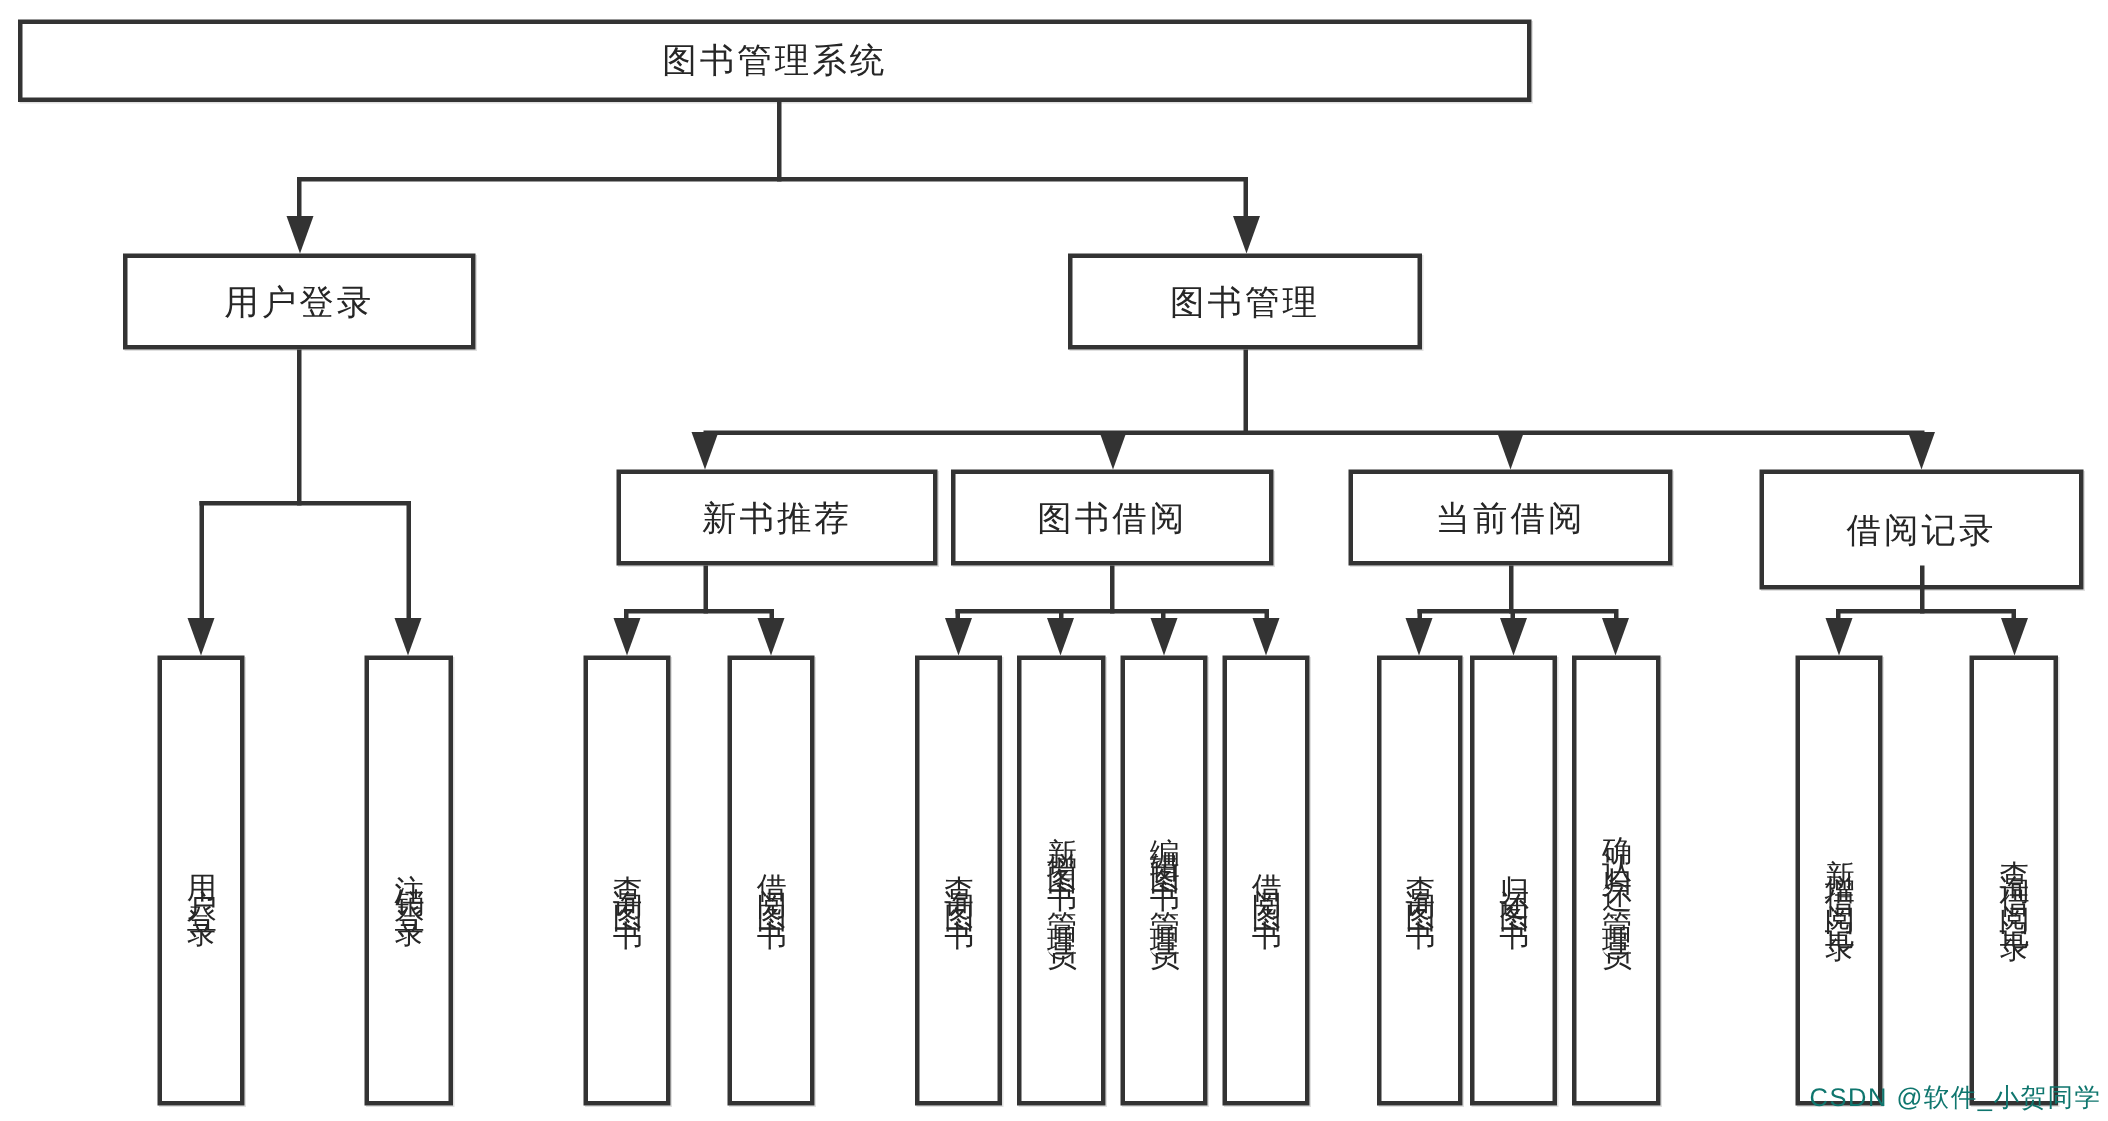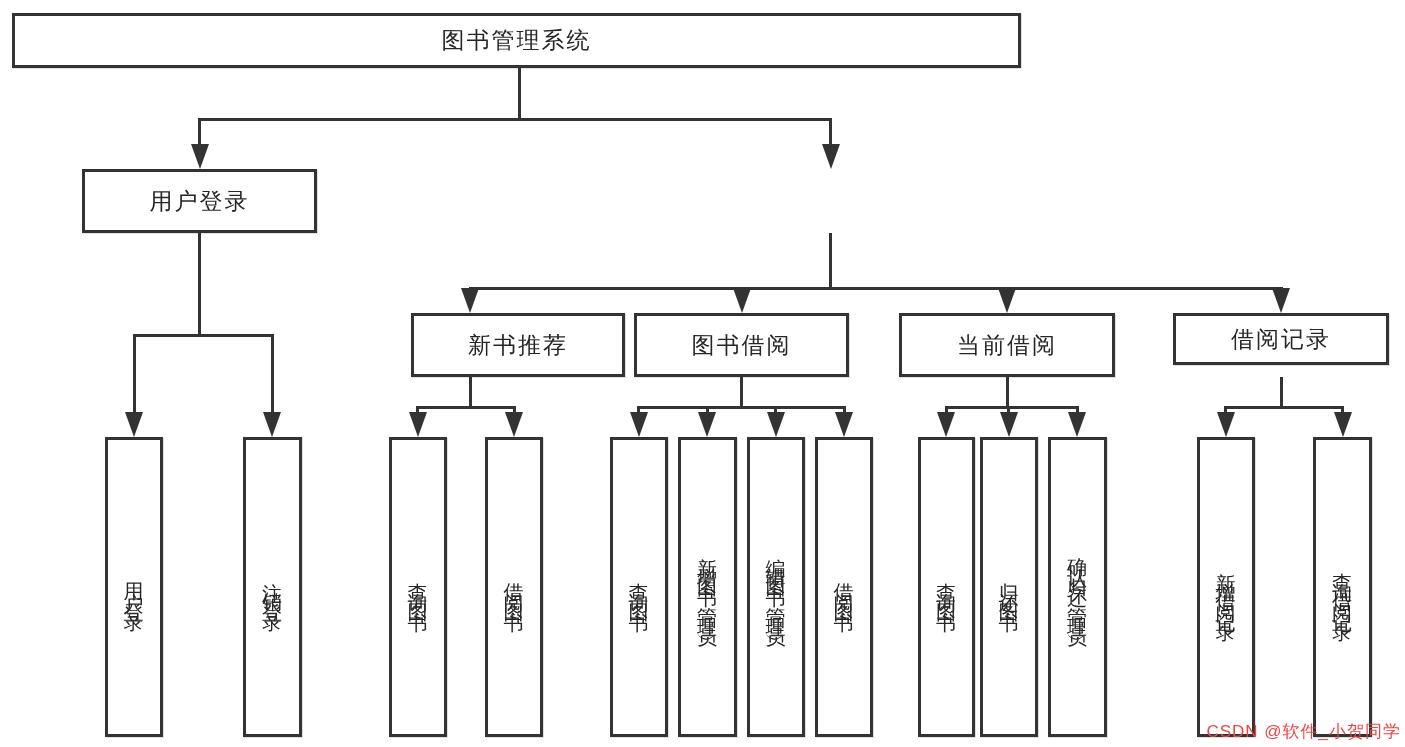--- a/index.html
+++ b/index.html
@@ -57,6 +57,7 @@
   <div class="node hnode" style="left:12px; top:13px; width:1009px; height:55px;">图书管理系统</div>
 
   <div class="node hnode" style="left:82px; top:169px; width:235px; height:64px;">用户登录</div>
+  <div class="node hnode" style="left:712px; top:169px; width:236px; height:64px;">图书管理</div>
 
   <div class="node hnode" style="left:363px; top:313px; width:214px; height:64px;margin-left:48px;">新书推荐</div>
   <div class="node hnode" style="left:634px; top:313px; width:215px; height:64px;text-align:center;">图书借阅</div>

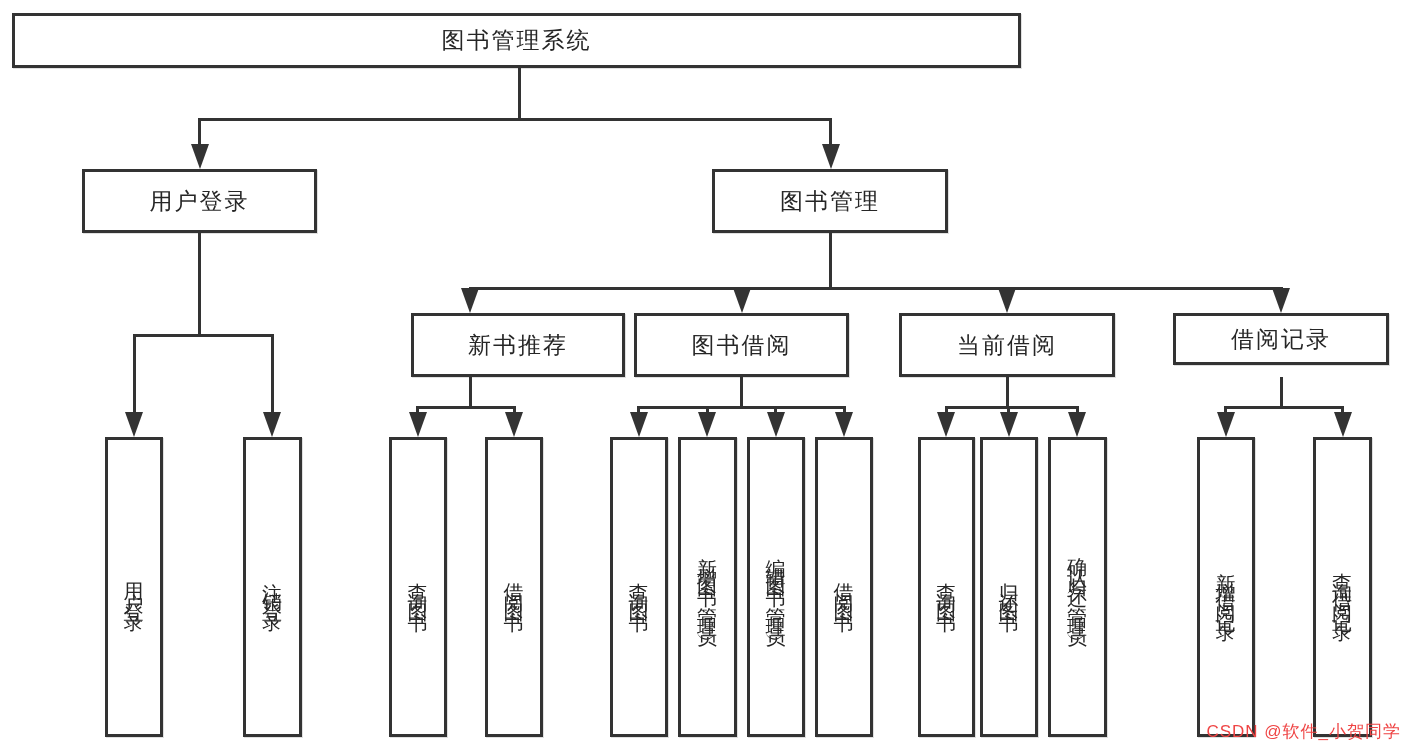--- a/index.html
+++ b/index.html
@@ -62,7 +62,7 @@
   <div class="node hnode" style="left:363px; top:313px; width:214px; height:64px;margin-left:48px;">新书推荐</div>
   <div class="node hnode" style="left:634px; top:313px; width:215px; height:64px;text-align:center;">图书借阅</div>
   <div class="node hnode" style="left:899px; top:313px; width:216px; height:64px;">当前借阅</div>
-  <div class="node hnode" style="left:1173px; top:313px; width:216px; height:52px;">借阅记录</div>
+  <div class="node hnode" style="left:1173px; top:313px; width:216px; height:80px;">借阅记录</div>
 
   <div class="node vnode" style="left:105px; top:437px; width:58px; height:300px;">用户登录</div>
   <div class="node vnode" style="left:243px; top:437px; width:59px; height:300px;">注销登录</div>

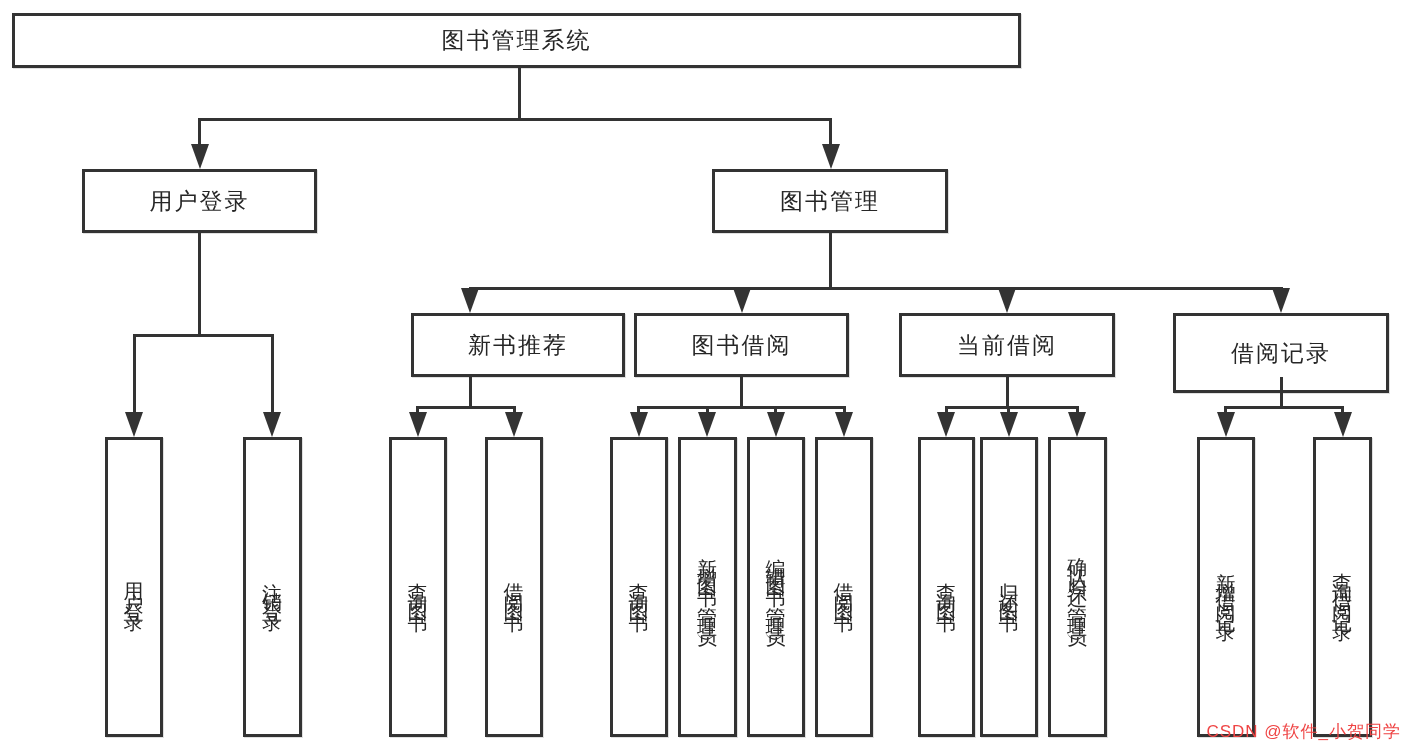--- a/index.html
+++ b/index.html
@@ -44,7 +44,7 @@
     right: 4px;
     bottom: 4px;
     font-size: 17px;
-    color: #ef4444;
+    color: #0f766e;
     letter-spacing: 1px;
     white-space: nowrap;
   }

